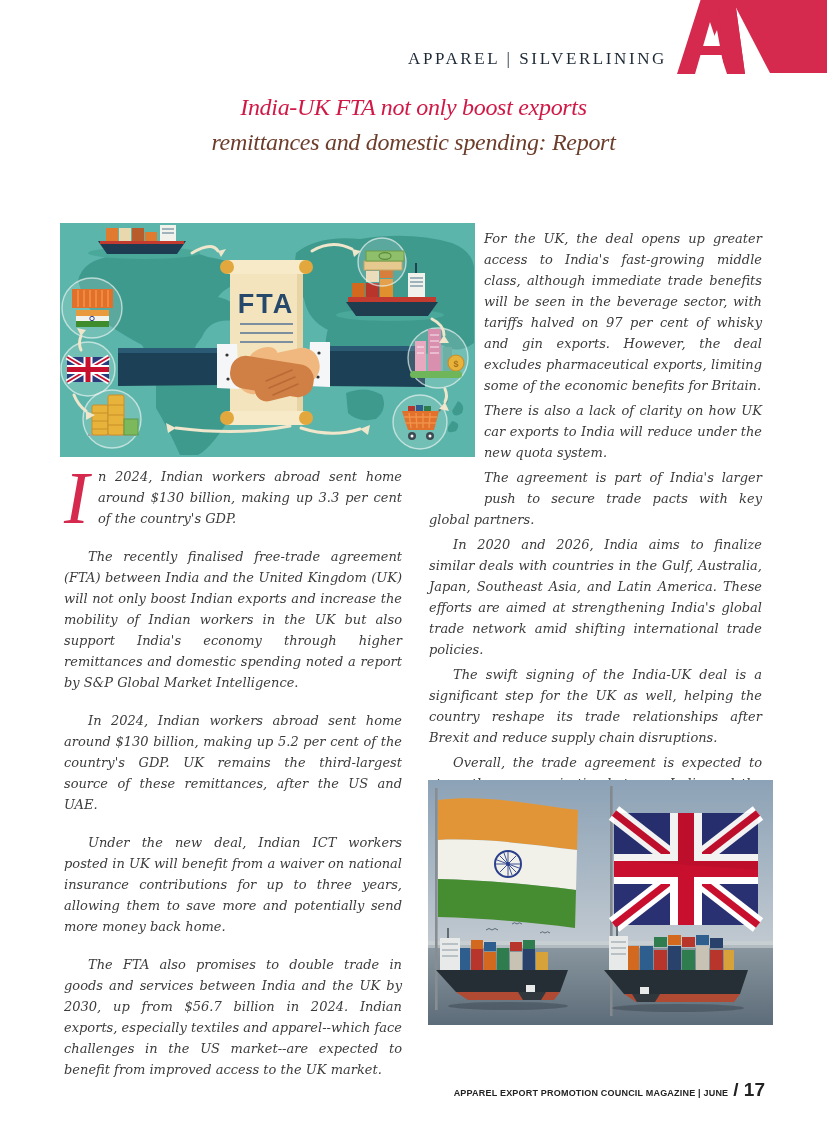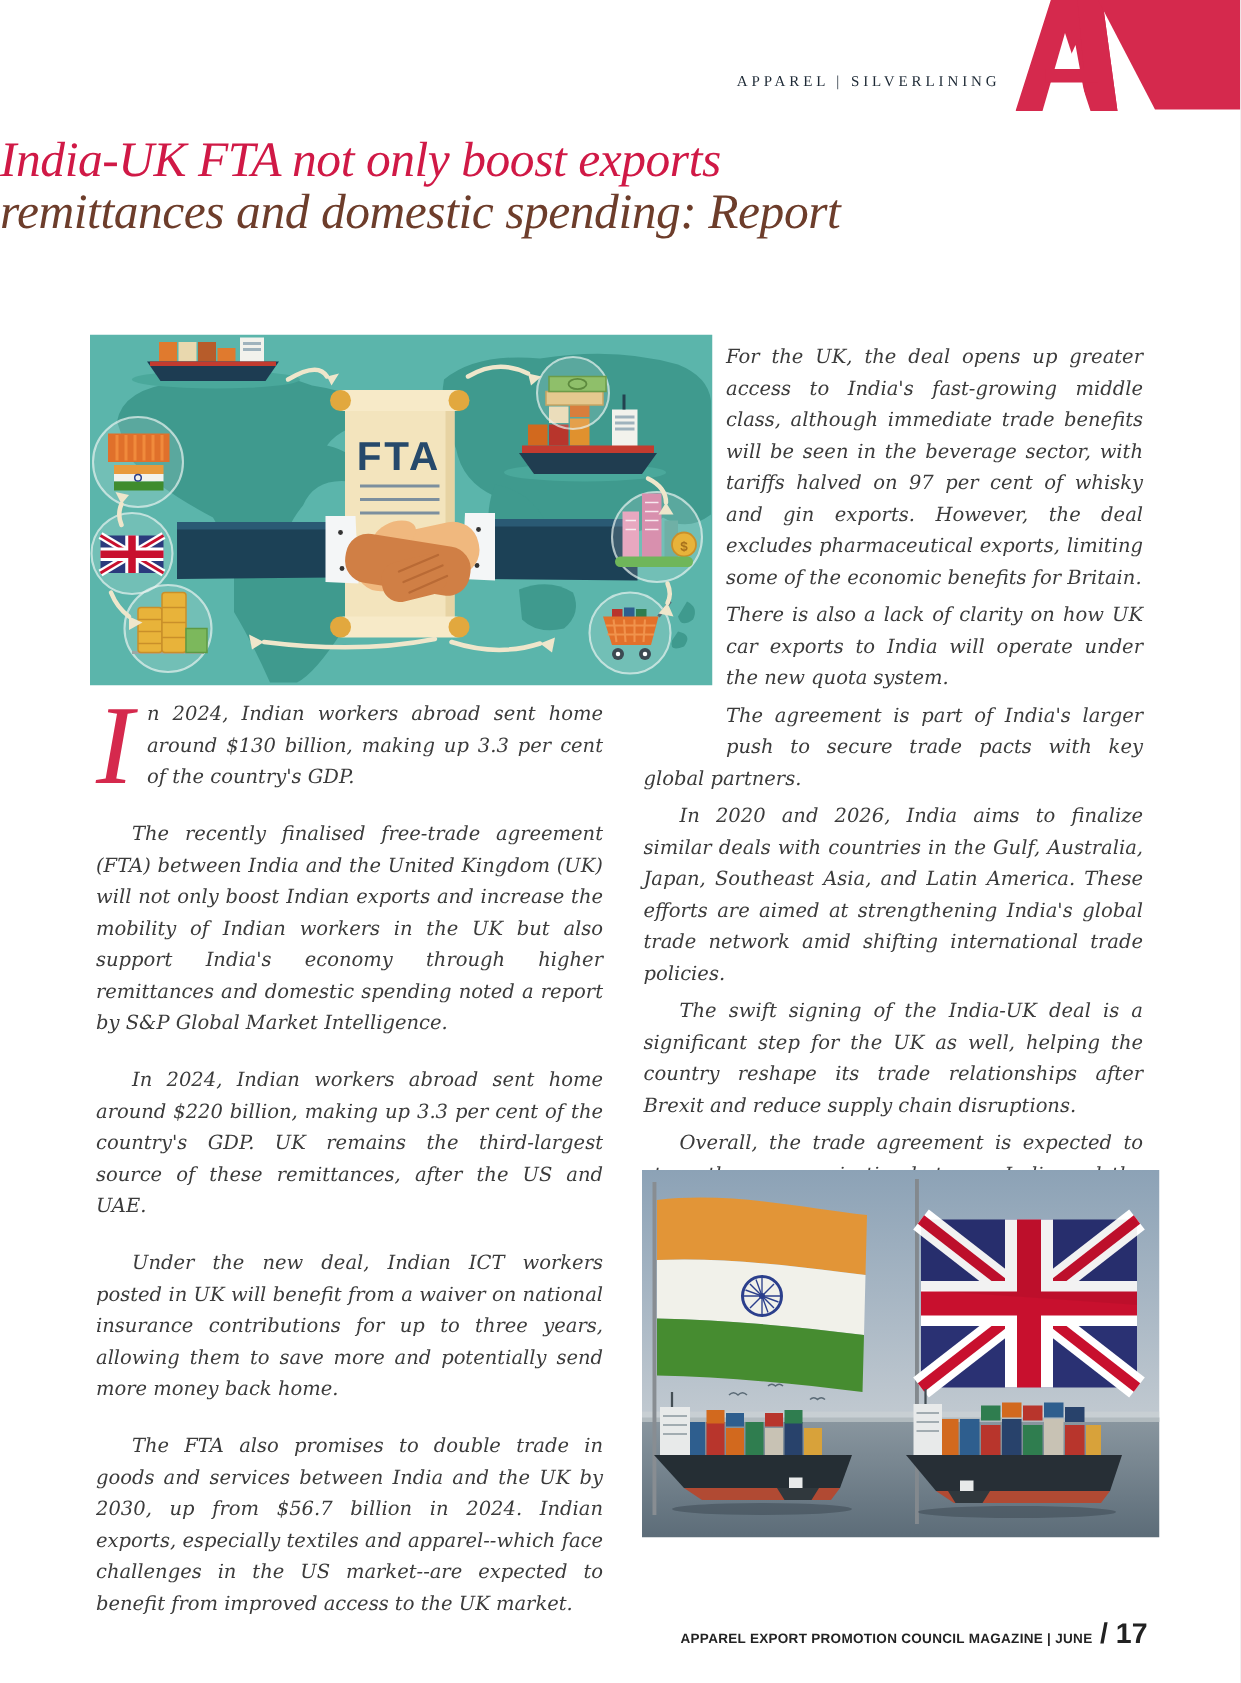--- a/index.html
+++ b/index.html
@@ -12,7 +12,7 @@
   .header-label{
     position:absolute;top:49px;right:160px;
     font-family:"Liberation Serif",serif;
-    font-size:10px;letter-spacing:2.6px;color:#1d2935;
+    font-size:17px;letter-spacing:2.6px;color:#1d2935;
   }
   .logo{position:absolute;top:0;right:0;width:150px;height:76px;}
   

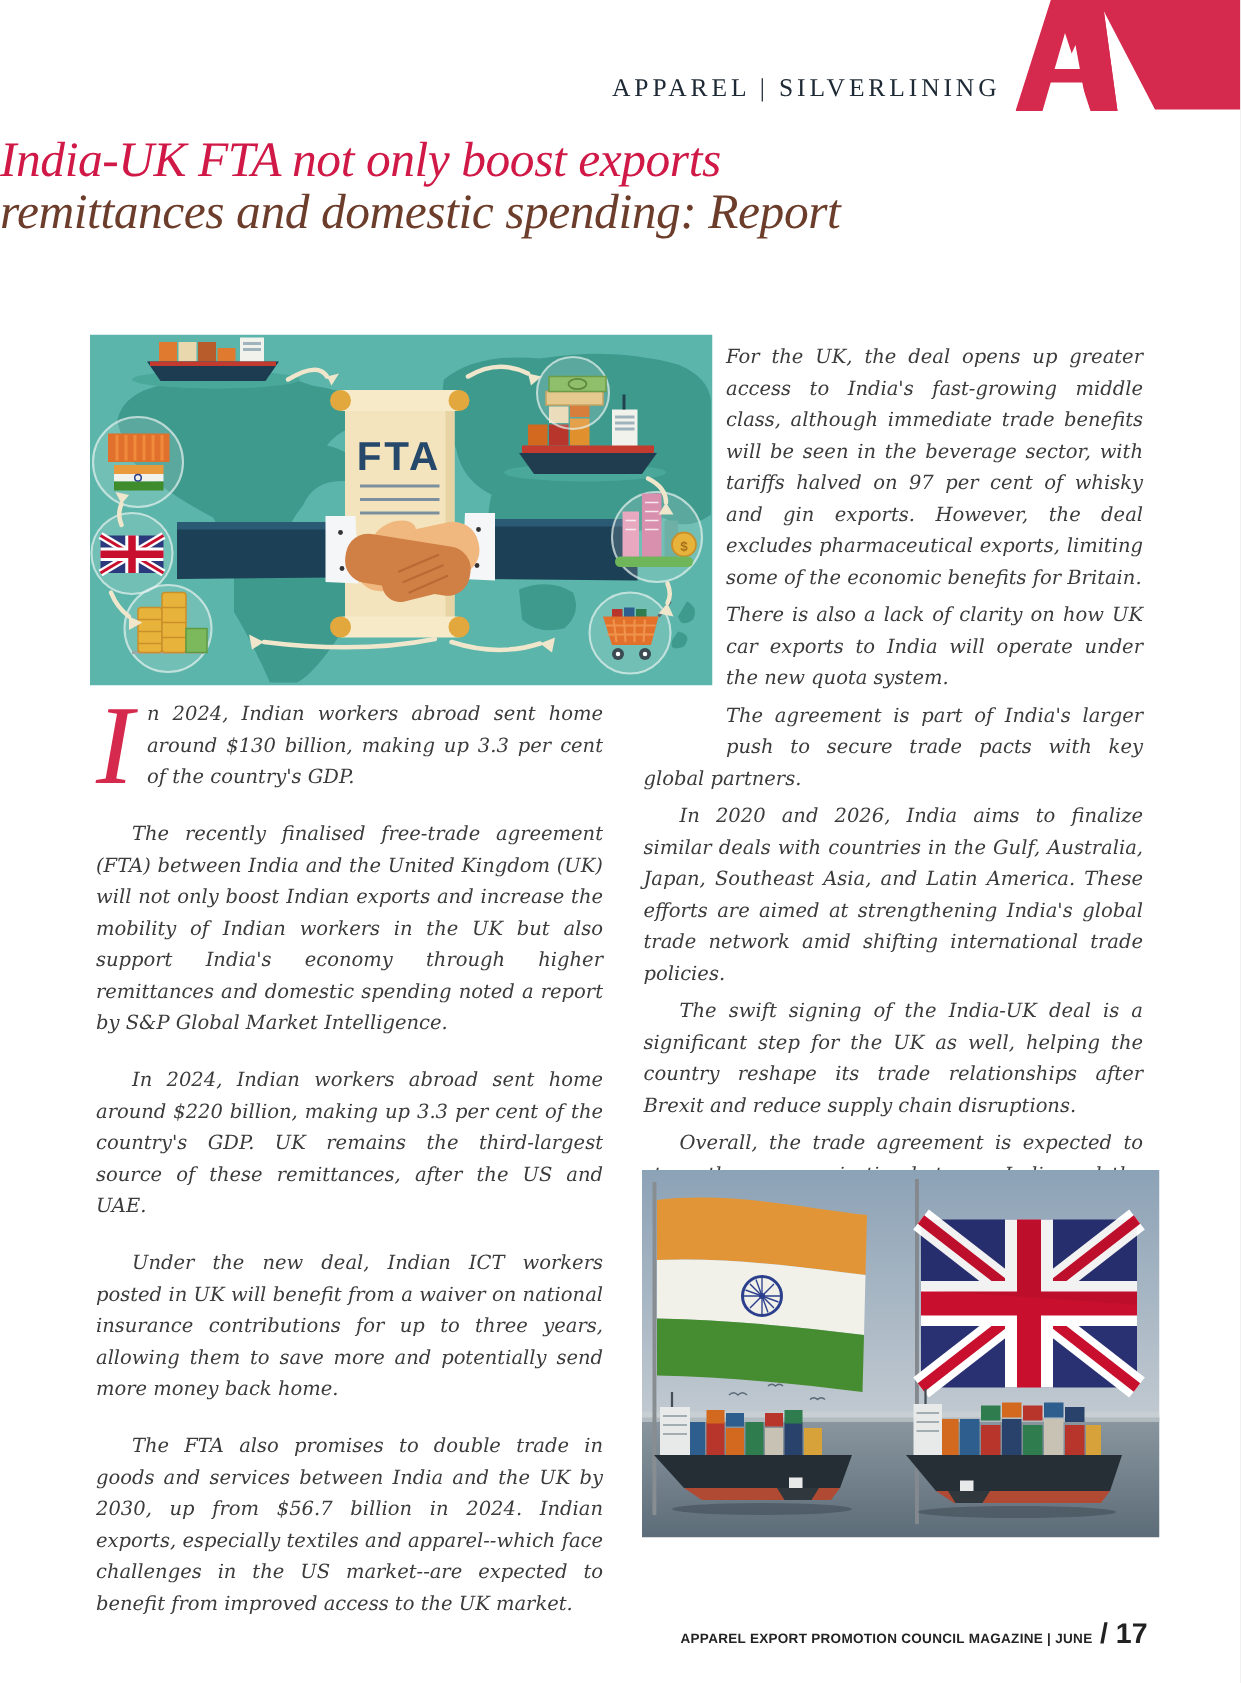--- a/index.html
+++ b/index.html
@@ -18,8 +18,8 @@
   
   .title{
     position:absolute;top:90px;left:0;width:100%;
-    font-family:"Liberation Serif",serif;
-    font-style:italic;font-size:33px;line-height:34.5px;font-weight:500;
+    text-align:center;font-family:"Liberation Serif",serif;
+    font-style:italic;font-size:24px;line-height:34.5px;font-weight:500;
     letter-spacing:-0.3px;
   }
   .title .t1{color:#d01946;}

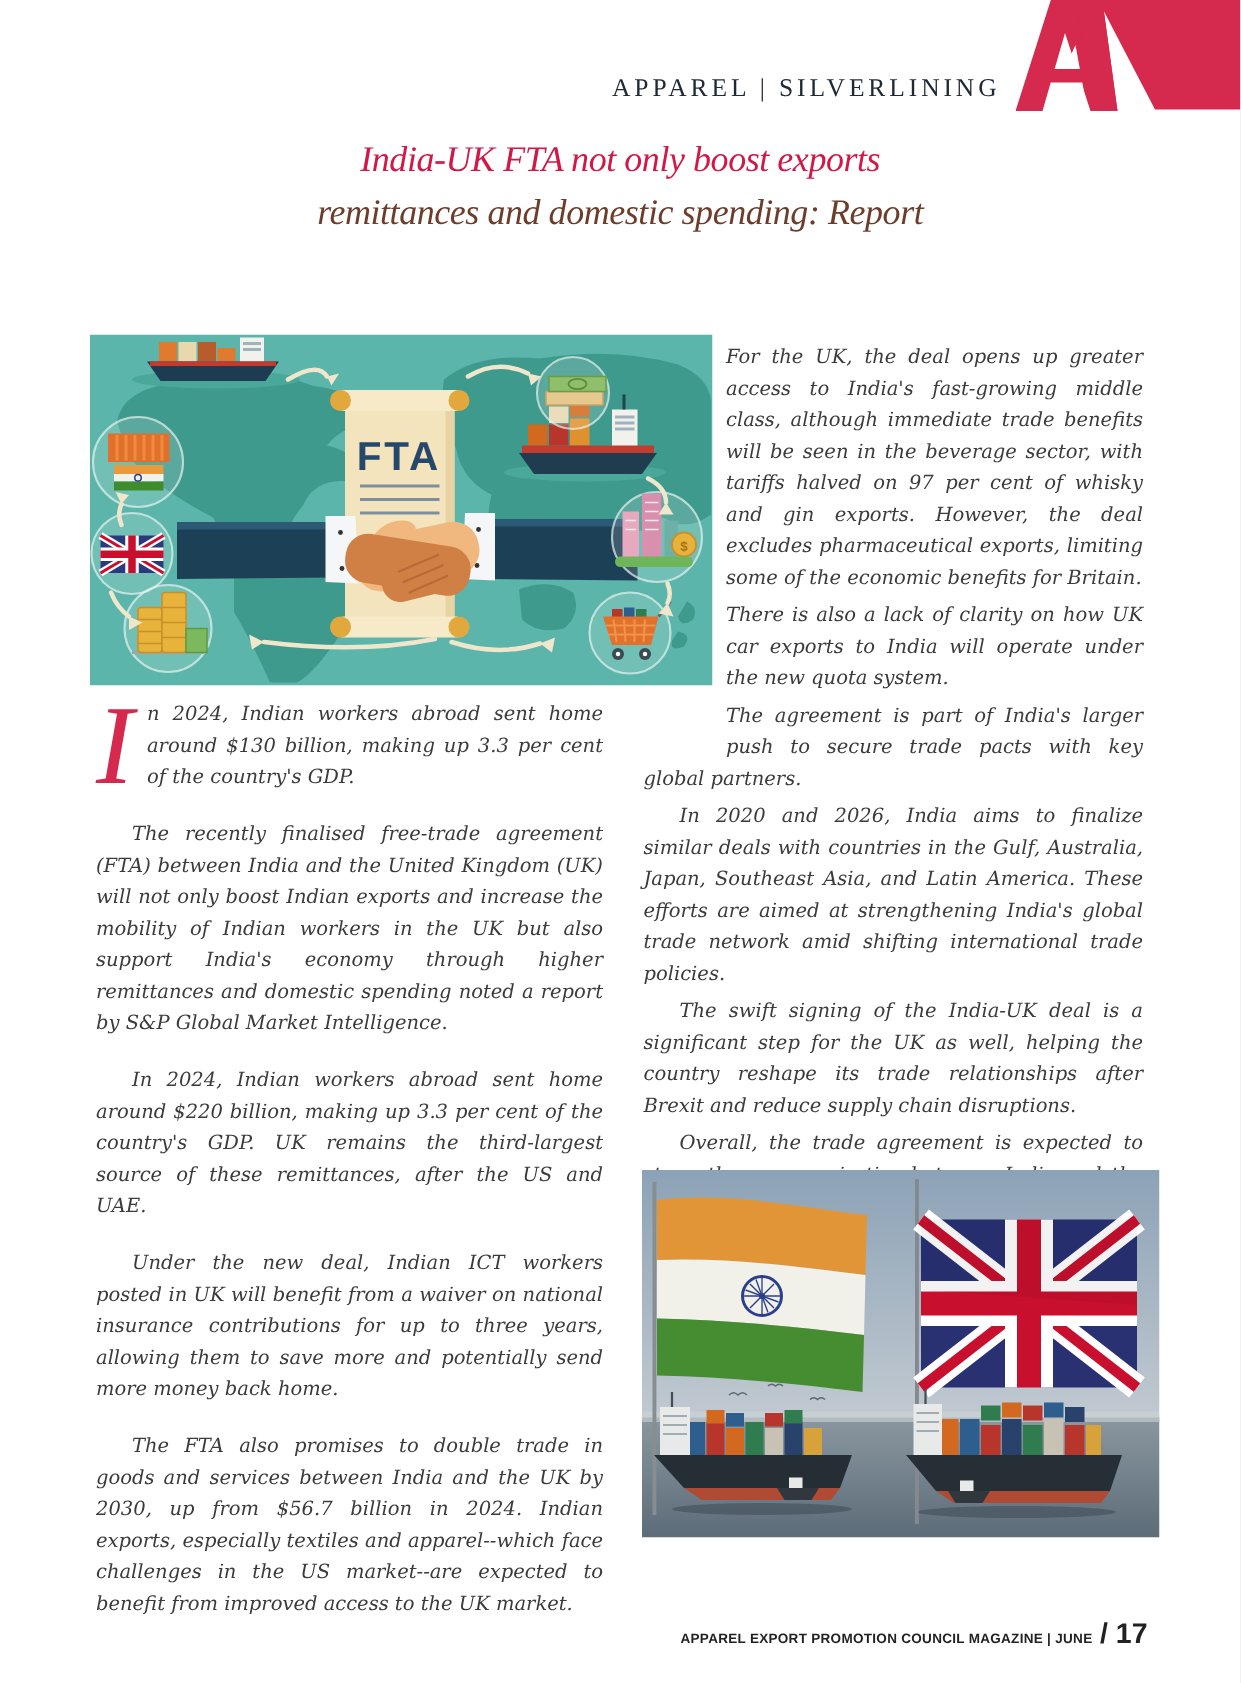--- a/index.html
+++ b/index.html
@@ -291,7 +291,7 @@
   <div class="right-col bodytext">
     <div class="img-spacer"></div>
     <p class="rc-p1">For the UK, the deal opens up greater access to India's fast-growing middle class, although immediate trade benefits will be seen in the beverage sector, with tariffs halved on 97 per cent of whisky and gin exports. However, the deal excludes pharmaceutical exports, limiting some of the economic benefits for Britain.</p>
-    <p class="rc-p2">There is also a lack of clarity on how UK car exports to India will operate under the new quota system.</p>
+    <p class="rc-p2">There is also a lack of clarity on how UK car exports to India will reduce under the new quota system.</p>
     <p class="rc-p3">The agreement is part of India's larger push to secure trade pacts with key global partners.</p>
     <p class="rc-p4 indent">In 2020 and 2026, India aims to finalize similar deals with countries in the Gulf, Australia, Japan, Southeast Asia, and Latin America. These efforts are aimed at strengthening India's global trade network amid shifting international trade policies.</p>
     <p class="rc-p5 indent">The swift signing of the India-UK deal is a significant step for the UK as well, helping the country reshape its trade relationships after Brexit and reduce supply chain disruptions.</p>

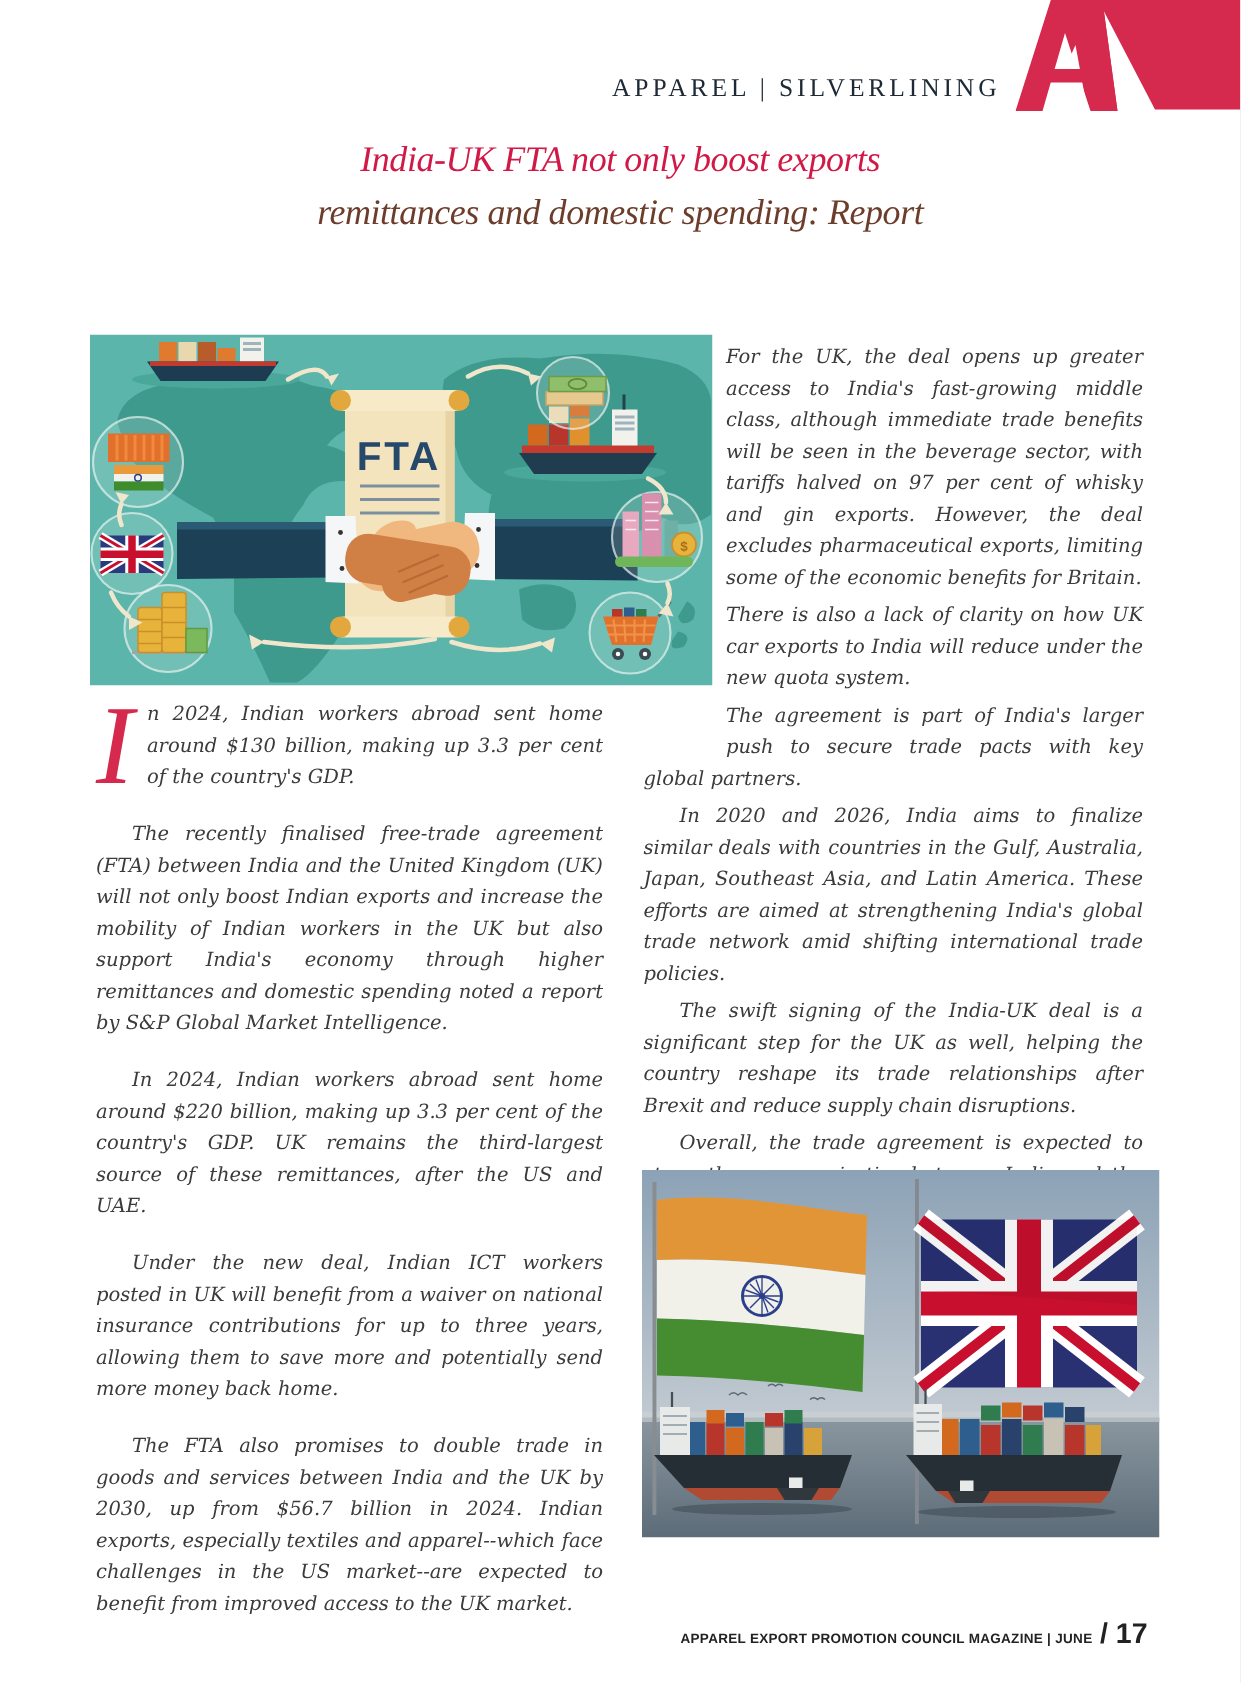--- a/index.html
+++ b/index.html
@@ -301,7 +301,7 @@
   <div class="left-col bodytext">
     <p class="lc-p1"><span class="dropcap">I</span><span>n 2024, Indian workers abroad sent home around $130 billion, making up 3.3 per cent of the country's GDP.</span></p>
     <p class="gap indent">The recently finalised free-trade agreement (FTA) between India and the United Kingdom (UK) will not only boost Indian exports and increase the mobility of Indian workers in the UK but also support India's economy through higher remittances and domestic spending noted a report by S&amp;P Global Market Intelligence.</p>
-    <p class="gap indent">In 2024, Indian workers abroad sent home around $220 billion, making up 3.3 per cent of the country's GDP. UK remains the third-largest source of these remittances, after the US and UAE.</p>
+    <p class="gap indent">In 2024, Indian workers abroad sent home around $130 billion, making up 5.2 per cent of the country's GDP. UK remains the third-largest source of these remittances, after the US and UAE.</p>
     <p class="gap indent">Under the new deal, Indian ICT workers posted in UK will benefit from a waiver on national insurance contributions for up to three years, allowing them to save more and potentially send more money back home.</p>
     <p class="gap indent">The FTA also promises to double trade in goods and services between India and the UK by 2030, up from $56.7 billion in 2024. Indian exports, especially textiles and apparel--which face challenges in the US market--are expected to benefit from improved access to the UK market.</p>
   </div>

